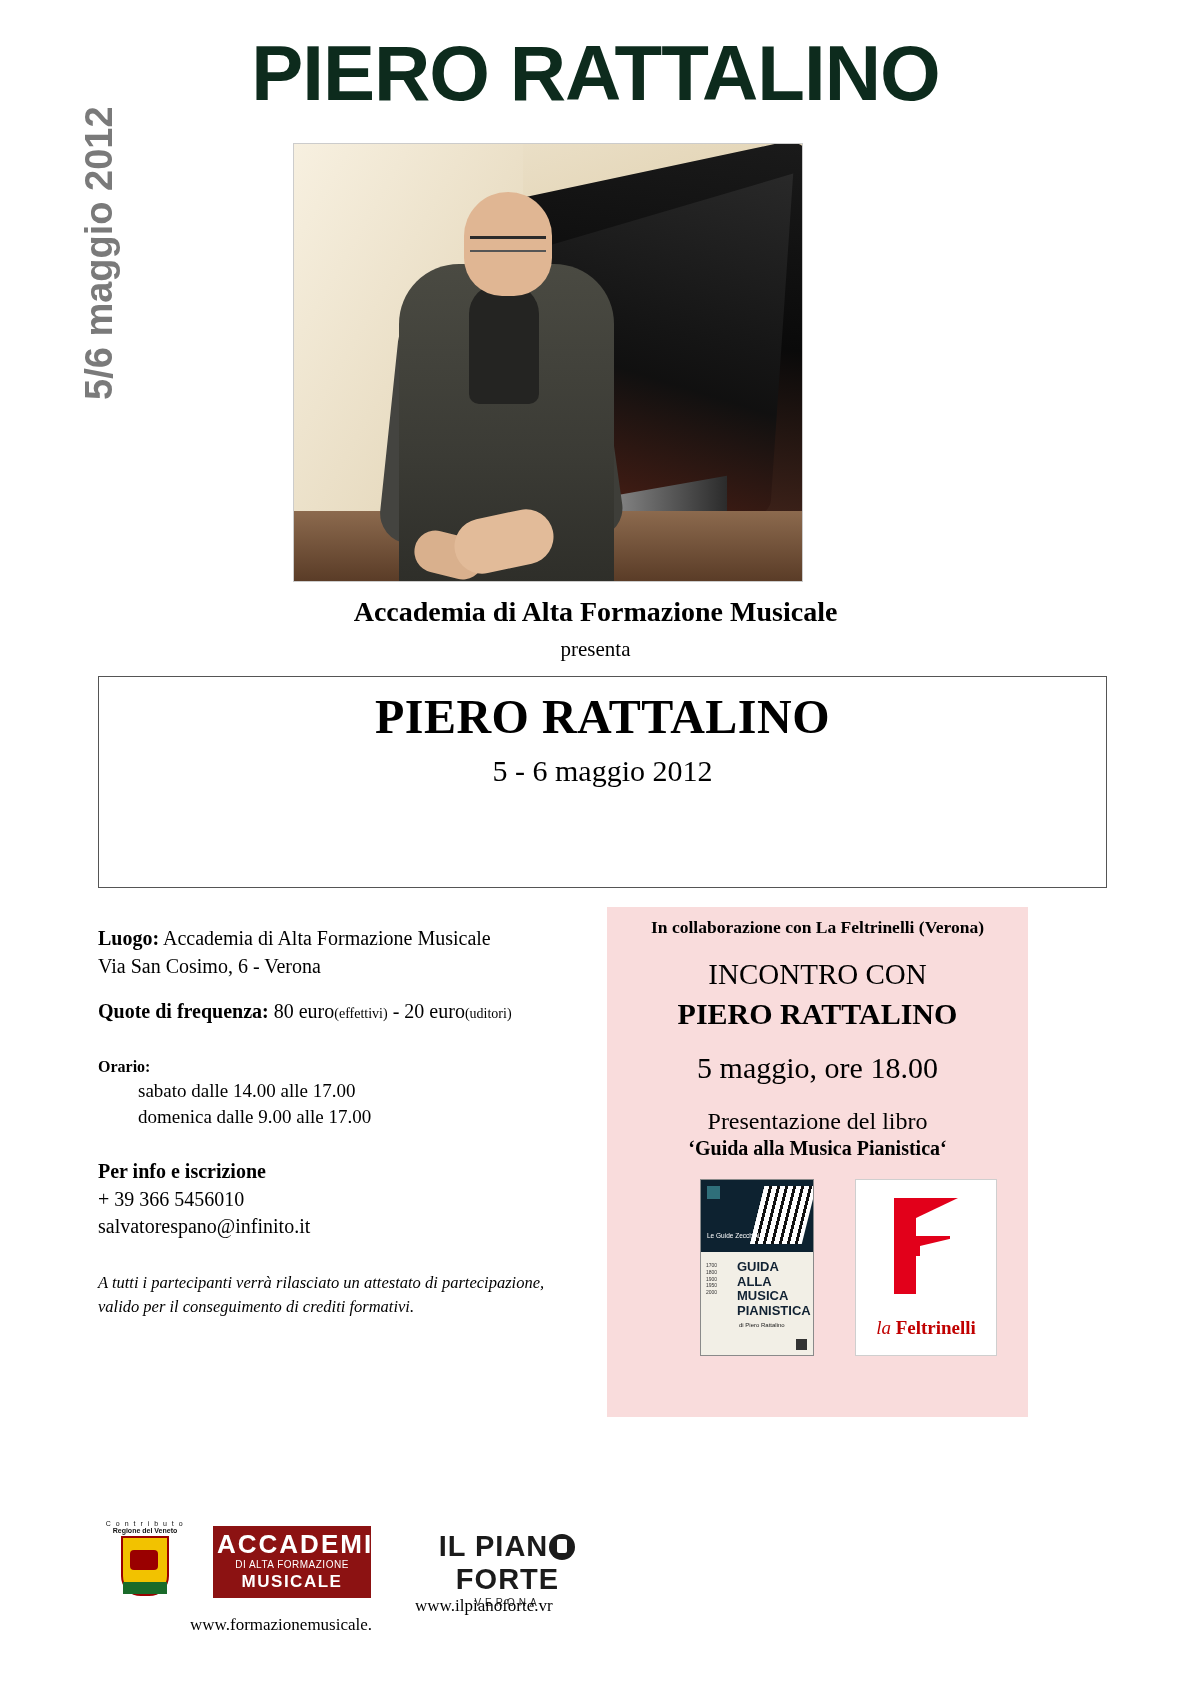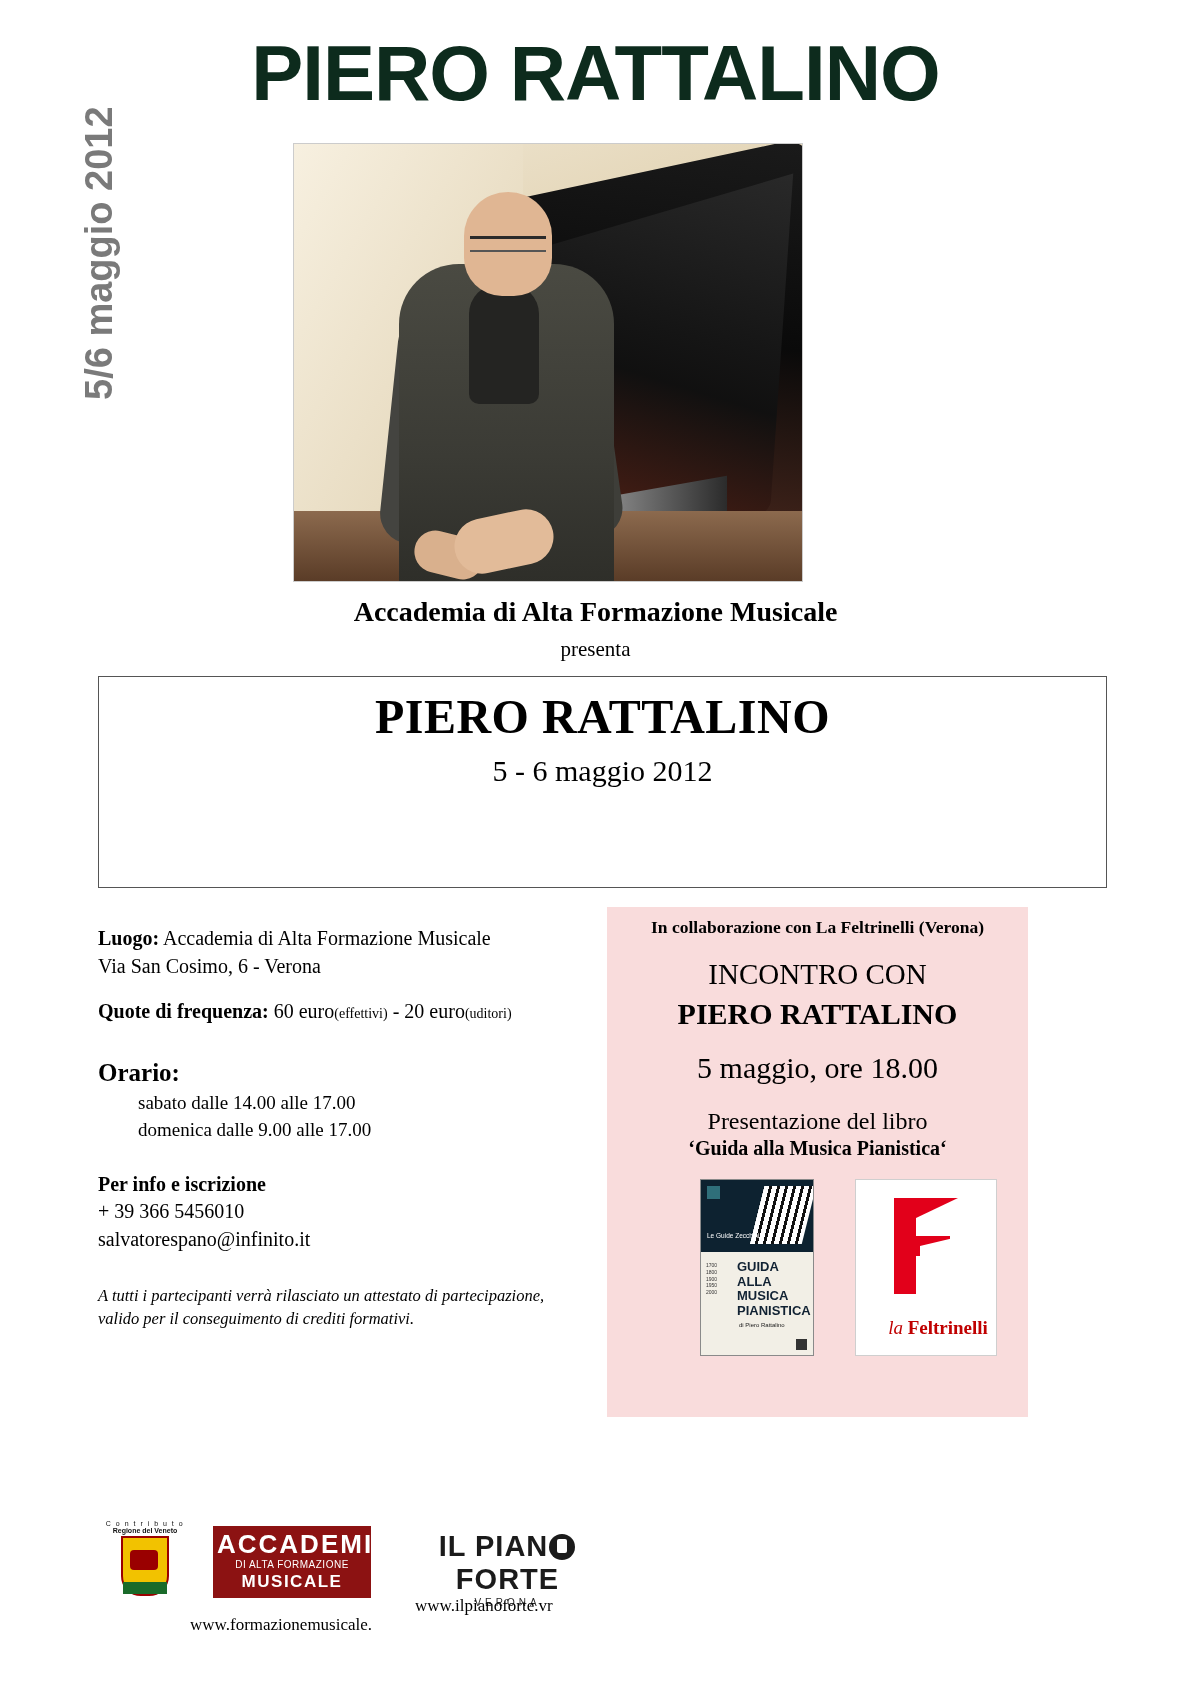--- a/index.html
+++ b/index.html
@@ -553,7 +553,7 @@
 
   <div class="blk">
     <span class="b">Quote di frequenza:</span>
-    <span>60 euro</span><span class="small">(effettivi)</span>
+    <span>80 euro</span><span class="small">(effettivi)</span>
     <span>-</span>
     <span>20 euro</span><span class="small">(uditori)</span>
   </div>

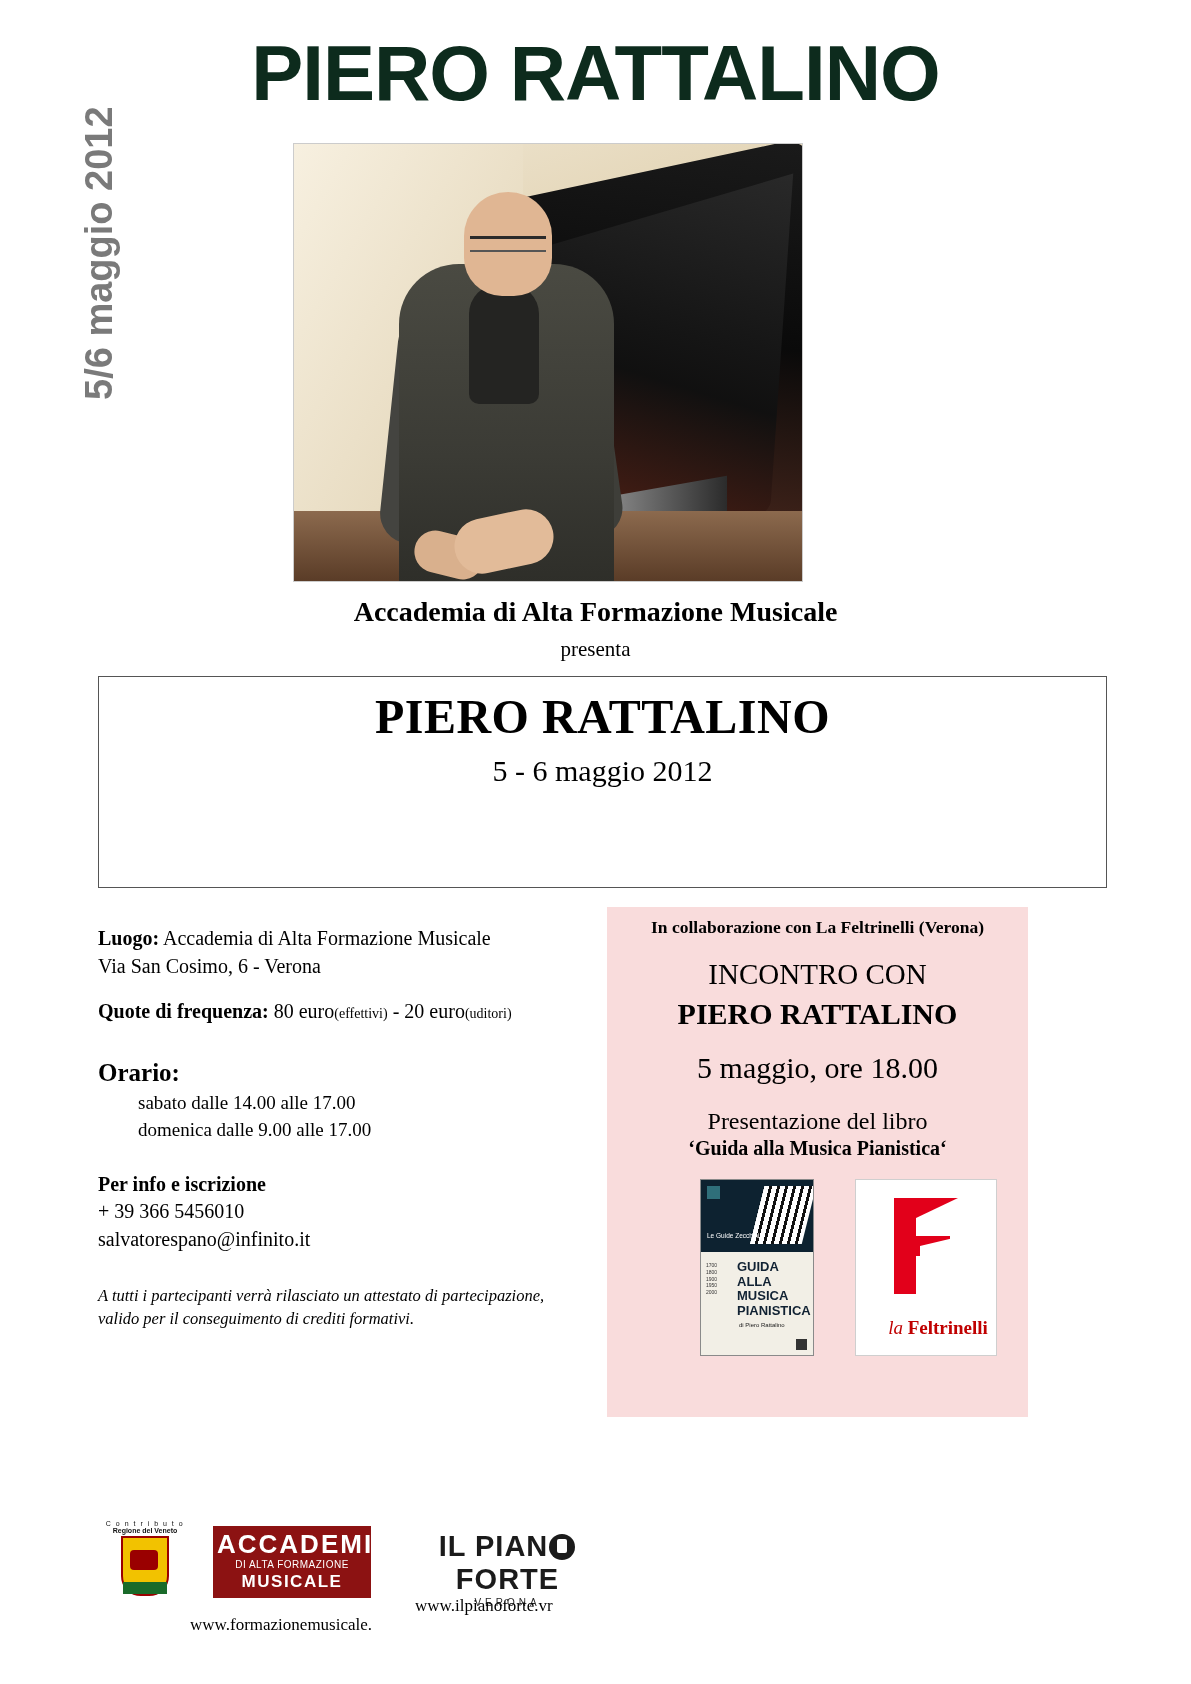--- a/index.html
+++ b/index.html
@@ -248,7 +248,7 @@
     font-size: 16.5px;
     line-height: 1.45;
   }
-  #orario-title { font-weight: bold; font-size: 25px; }
+  #orario-title { font-weight: bold; font-size: 16px; }
   #orario-l1, #orario-l2 { font-size: 19px; margin-left: 40px; }
 
   

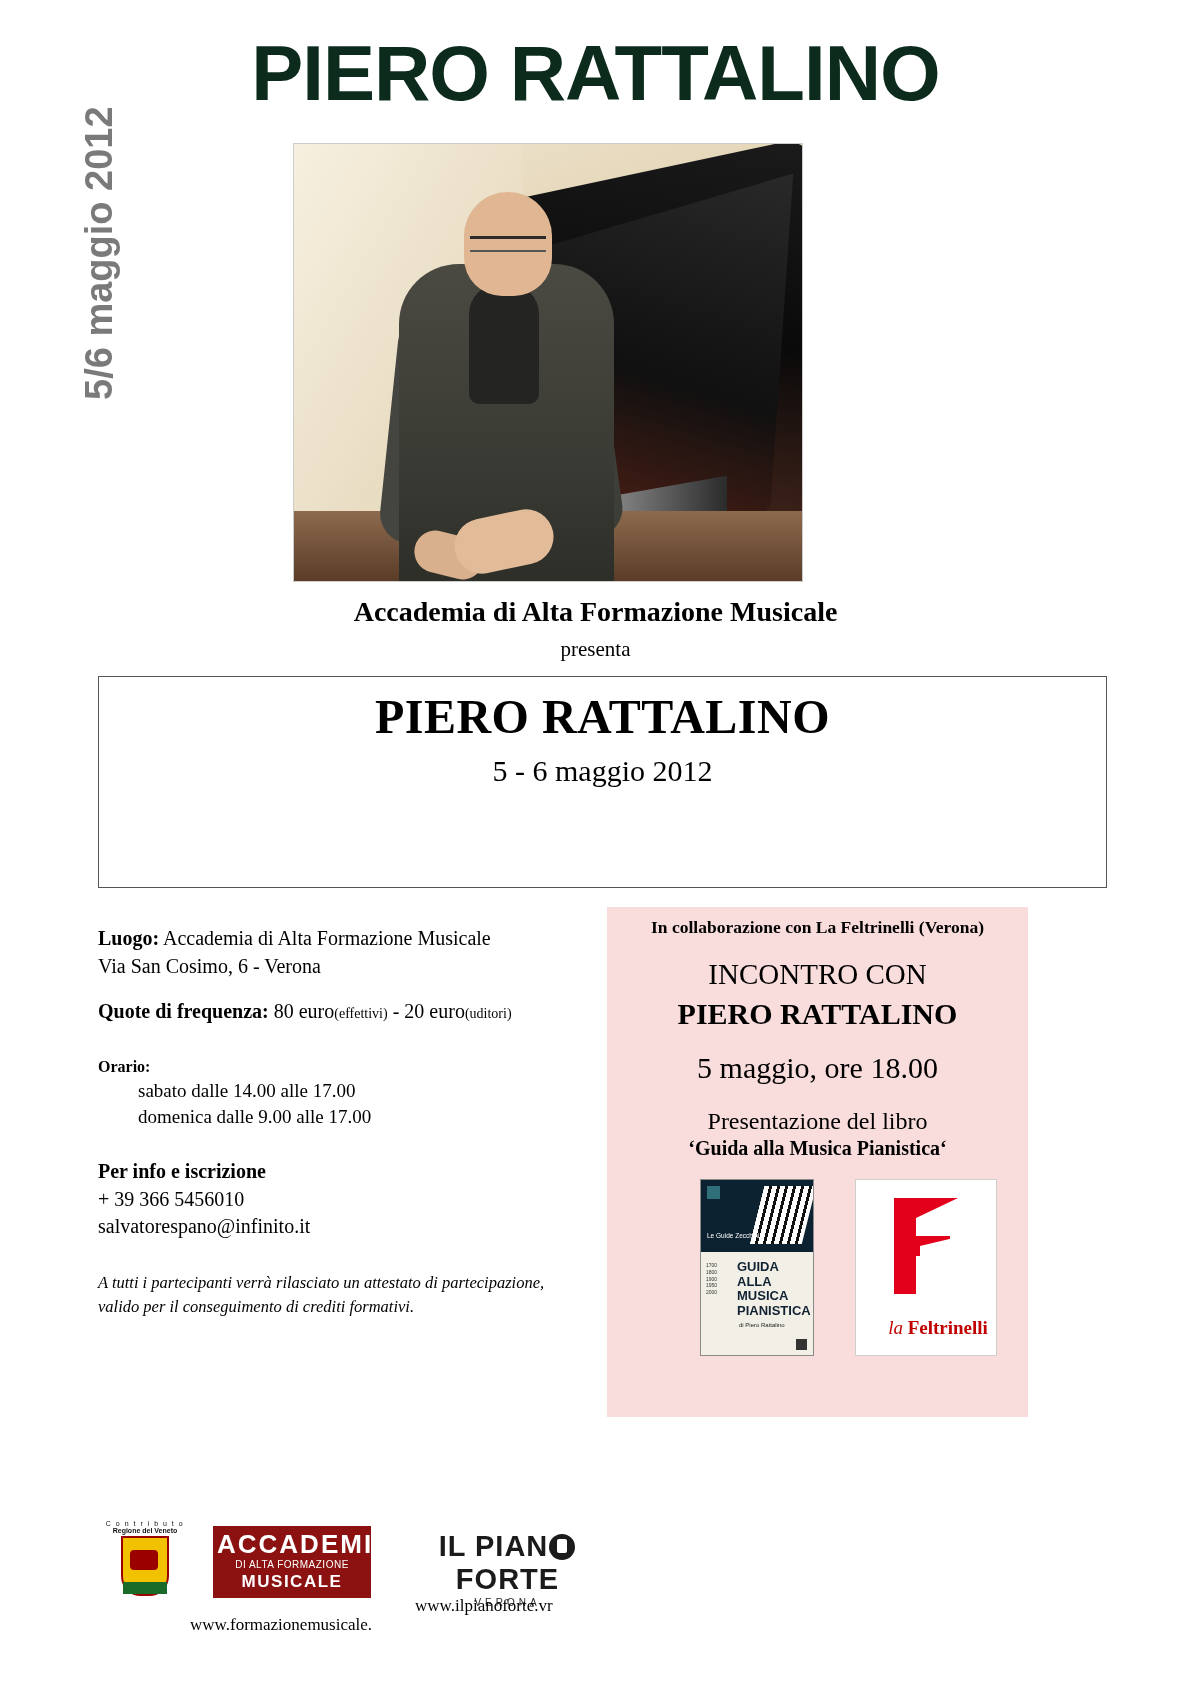--- a/index.html
+++ b/index.html
@@ -384,7 +384,7 @@
   }
   #feltrinelli .f-word {
     position: absolute;
-    left: 12px; bottom: 16px;
+    left: 0; bottom: 16px;
     width: 100%;
     text-align: center;
     font-family: "Liberation Serif", serif;

